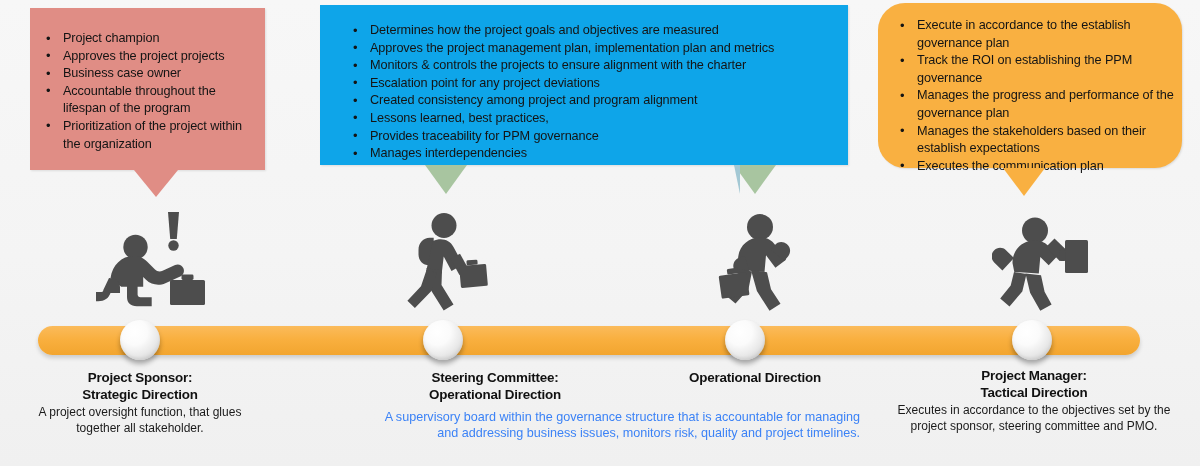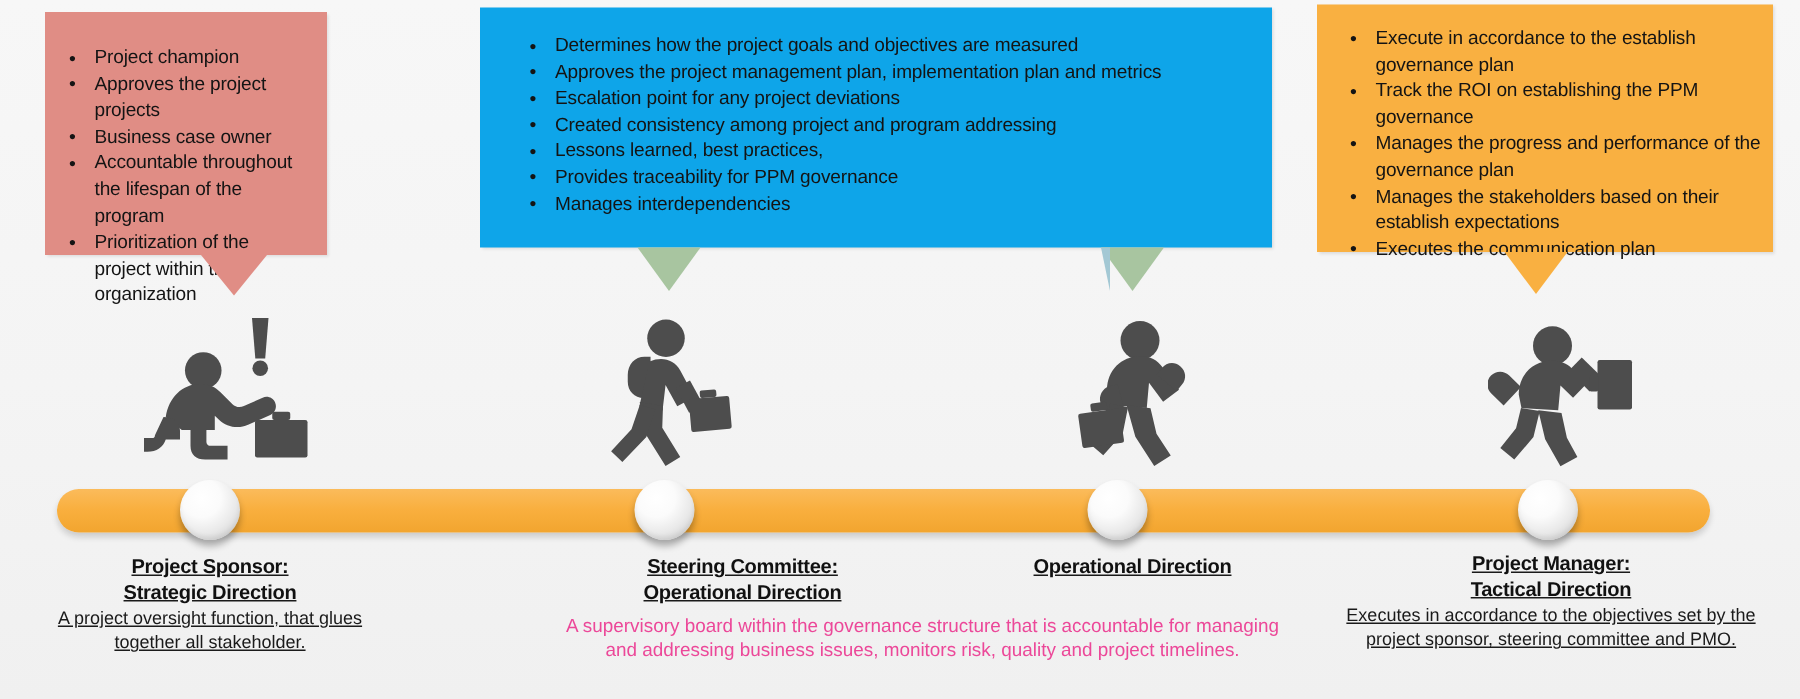--- a/index.html
+++ b/index.html
@@ -60,7 +60,7 @@
 
   
   #box-manager{left:878px;top:3px;width:304px;height:165px;}
-  #box-manager .body{background:#F9B041;padding:14px 8px 0 16px;}
+  #box-manager .body{background:#F9B041;padding:14px 8px 0 16px;border-radius:27px;}
   #box-manager .tail{left:125px;top:165px;
     border-left:21px solid transparent;border-right:21px solid transparent;
     border-top:28px solid #F9B041;}

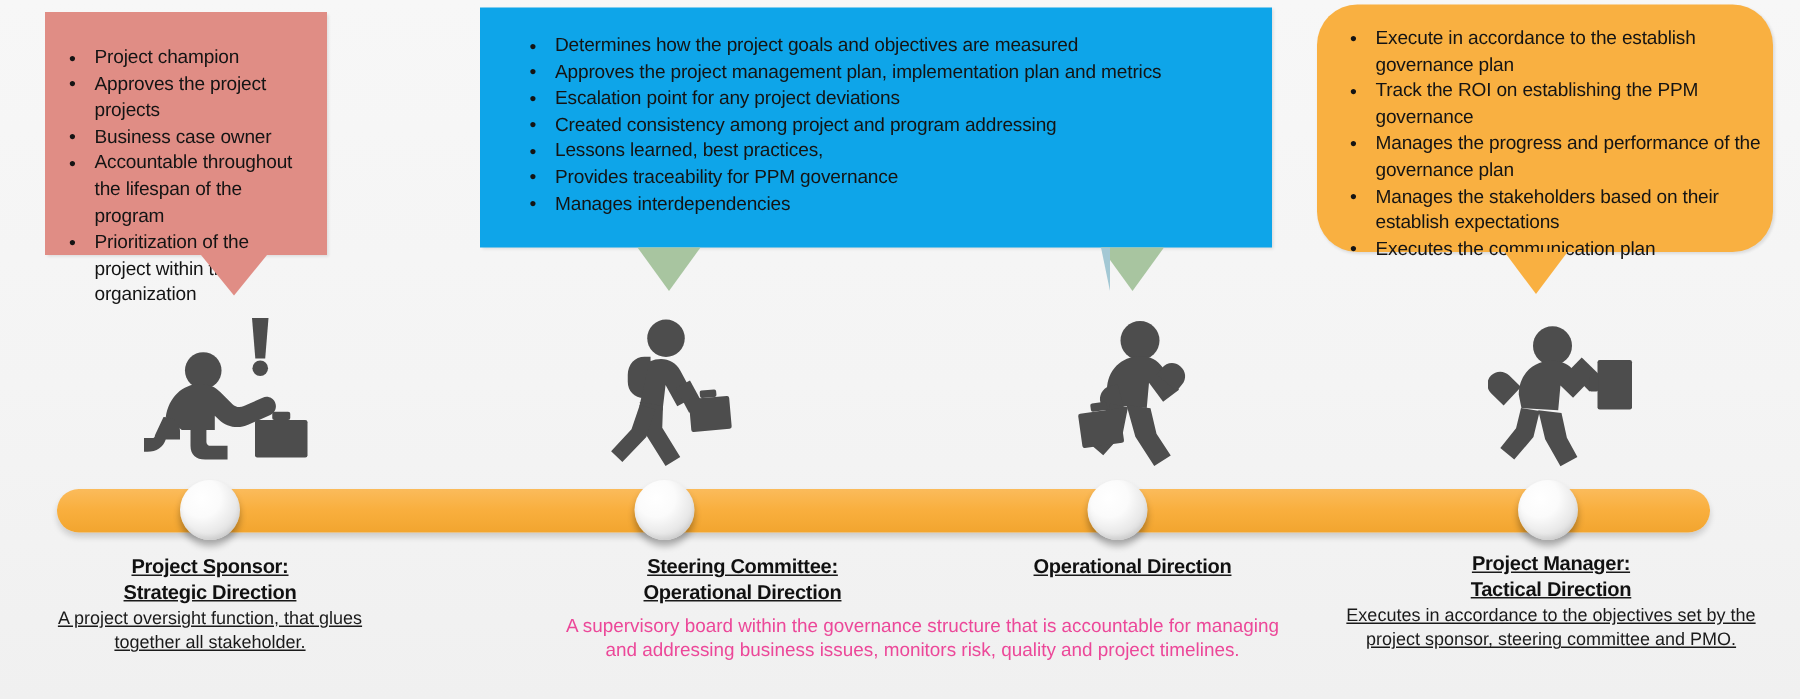--- a/index.html
+++ b/index.html
@@ -37,7 +37,7 @@
   .tail{position:absolute;width:0;height:0;}
 
   
-  #box-sponsor{left:30px;top:8px;width:188px;height:162px;}
+  #box-sponsor{left:30px;top:8px;width:235px;height:162px;}
   #box-sponsor .body{background:#E08D85;padding:22px 12px 0 10px;}
   #box-sponsor .tail{left:104px;top:162px;
     border-left:22px solid transparent;border-right:22px solid transparent;

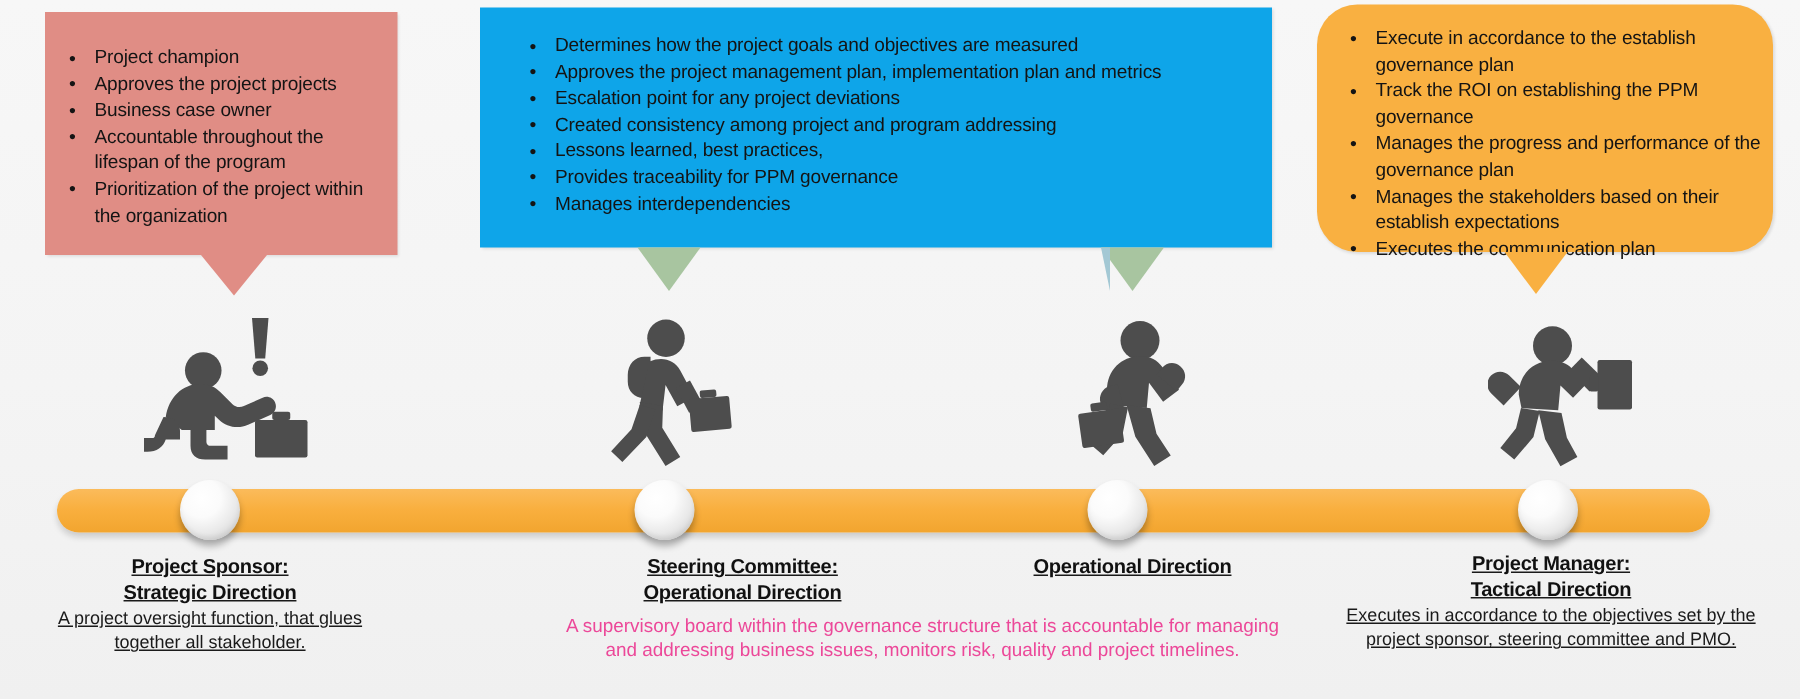--- a/index.html
+++ b/index.html
@@ -116,6 +116,7 @@
       <ul>
         <li>Determines how the project goals and objectives are measured</li>
         <li>Approves the project management plan, implementation plan and metrics</li>
+        <li>Monitors &amp; controls the projects to ensure alignment with the charter</li>
         <li>Escalation point for any project deviations</li>
         <li>Created consistency among project and program addressing</li>
         <li>Lessons learned, best practices,</li>

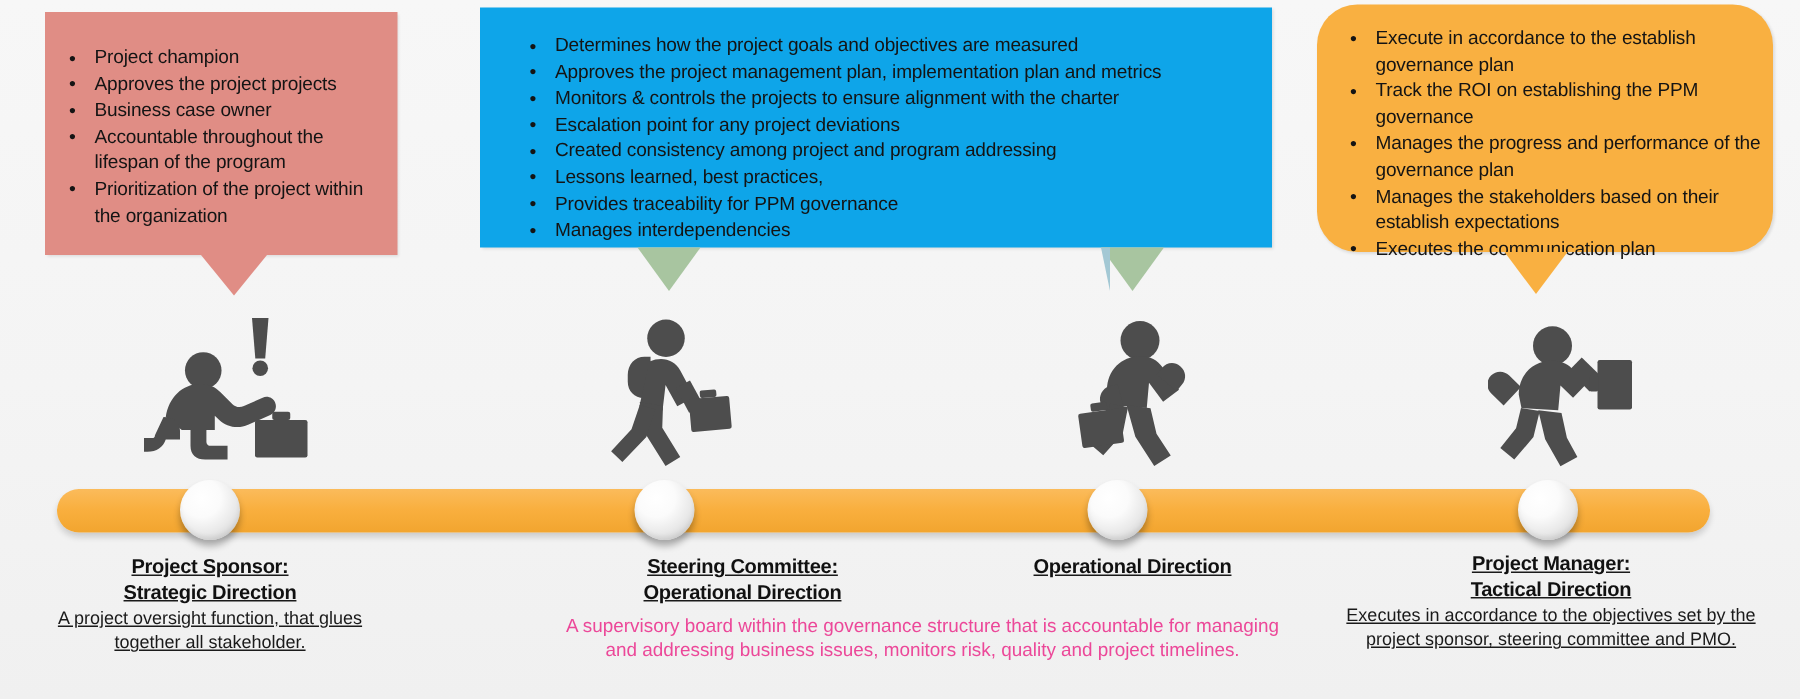--- a/index.html
+++ b/index.html
@@ -118,7 +118,7 @@
         <li>Approves the project management plan, implementation plan and metrics</li>
         <li>Monitors &amp; controls the projects to ensure alignment with the charter</li>
         <li>Escalation point for any project deviations</li>
-        <li>Created consistency among project and program addressing</li>
+        <li>Created consistency among project and program alignment</li>
         <li>Lessons learned, best practices,</li>
         <li>Provides traceability  for PPM governance</li>
         <li>Manages interdependencies</li>

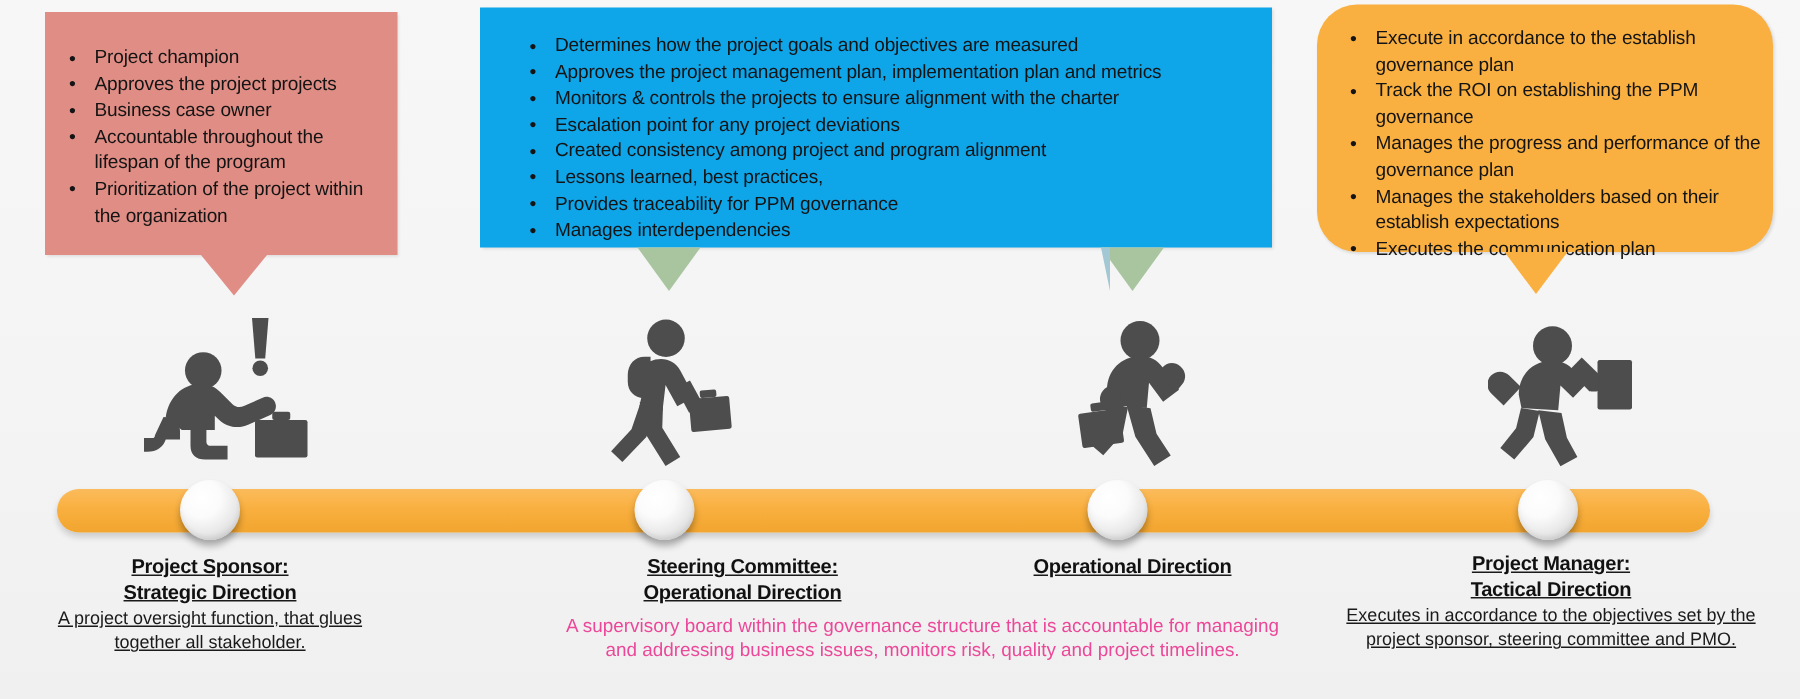--- a/index.html
+++ b/index.html
@@ -83,7 +83,7 @@
   }
 
   
-  .label{position:absolute;text-align:center;text-decoration:underline;}
+  .label{position:absolute;text-align:center;}
   .label .title{
     font-weight:bold;font-size:13.4px;line-height:16.5px;color:#111;
     letter-spacing:-0.2px;white-space:nowrap;

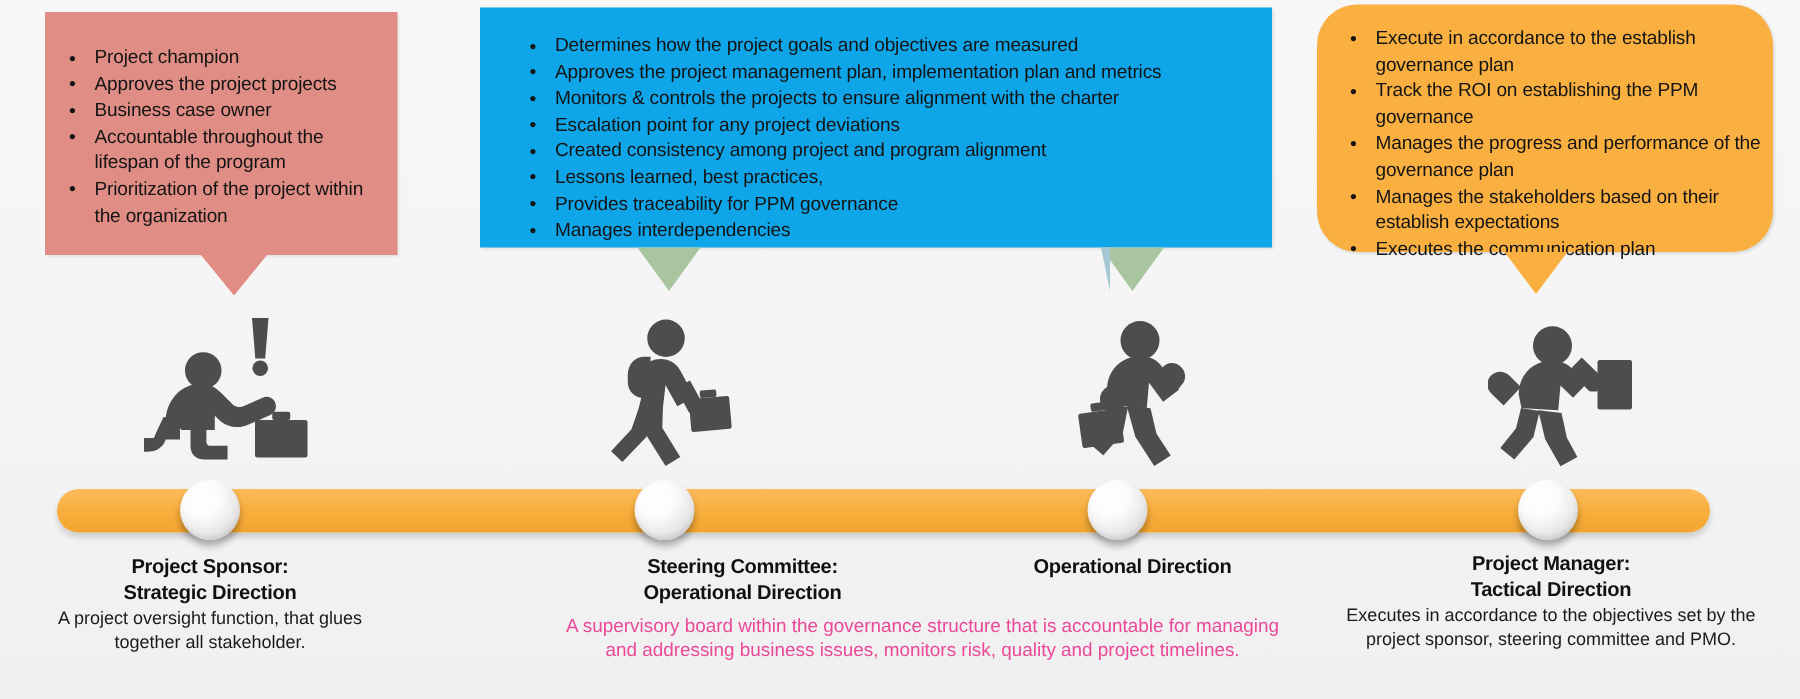--- a/index.html
+++ b/index.html
@@ -91,7 +91,7 @@
   .label .desc{
     font-size:12px;line-height:16.4px;color:#1a1a1a;margin-top:1px;
   }
-  .wide-desc{position:absolute;text-align:center;font-size:12.6px;line-height:16.4px;color:#ec4899;}
+  .wide-desc{position:absolute;text-align:right;font-size:12.6px;line-height:16.4px;color:#3b82f6;}
 </style>
 </head>
 <body>

